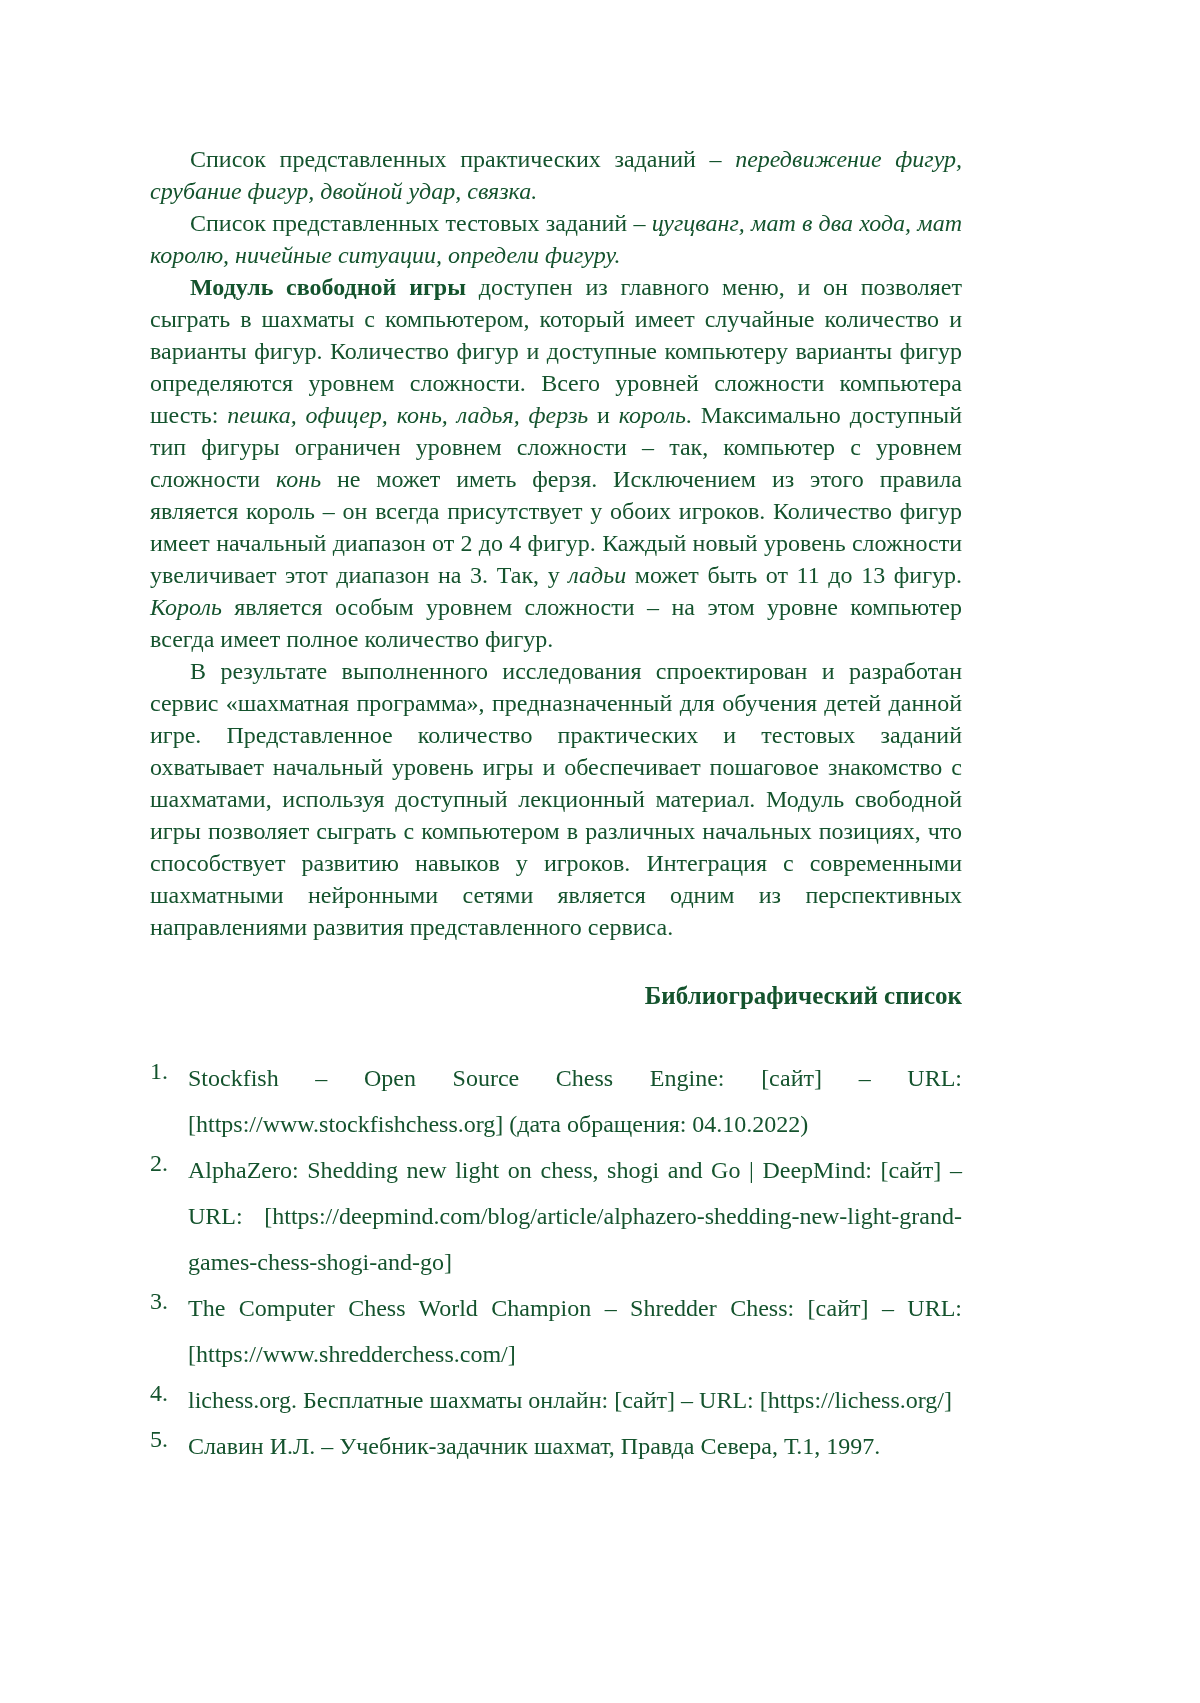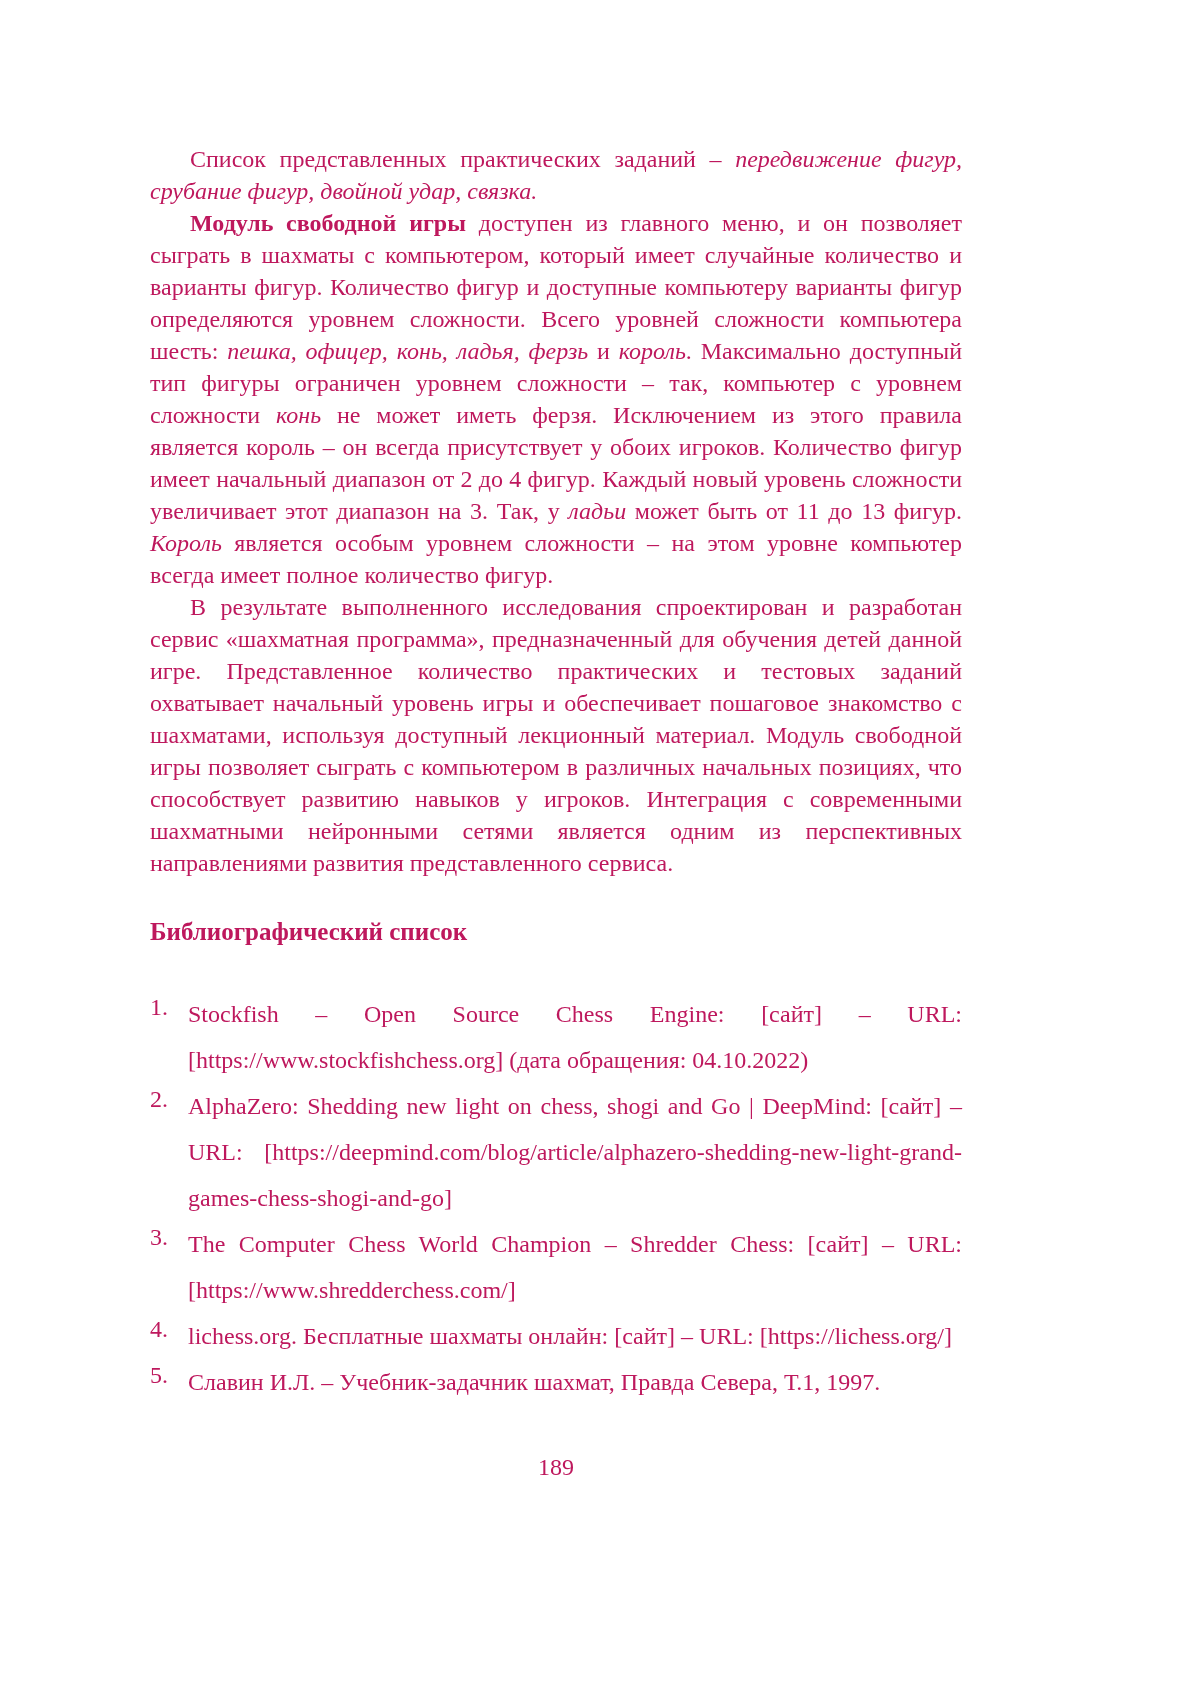--- a/index.html
+++ b/index.html
@@ -12,7 +12,7 @@
     width: 1200px;
     height: 1703px;
     background: #ffffff;
-    color: #be185d;
+    color: #14532d;
     font-family: "Liberation Serif", serif;
     overflow: hidden;
   }

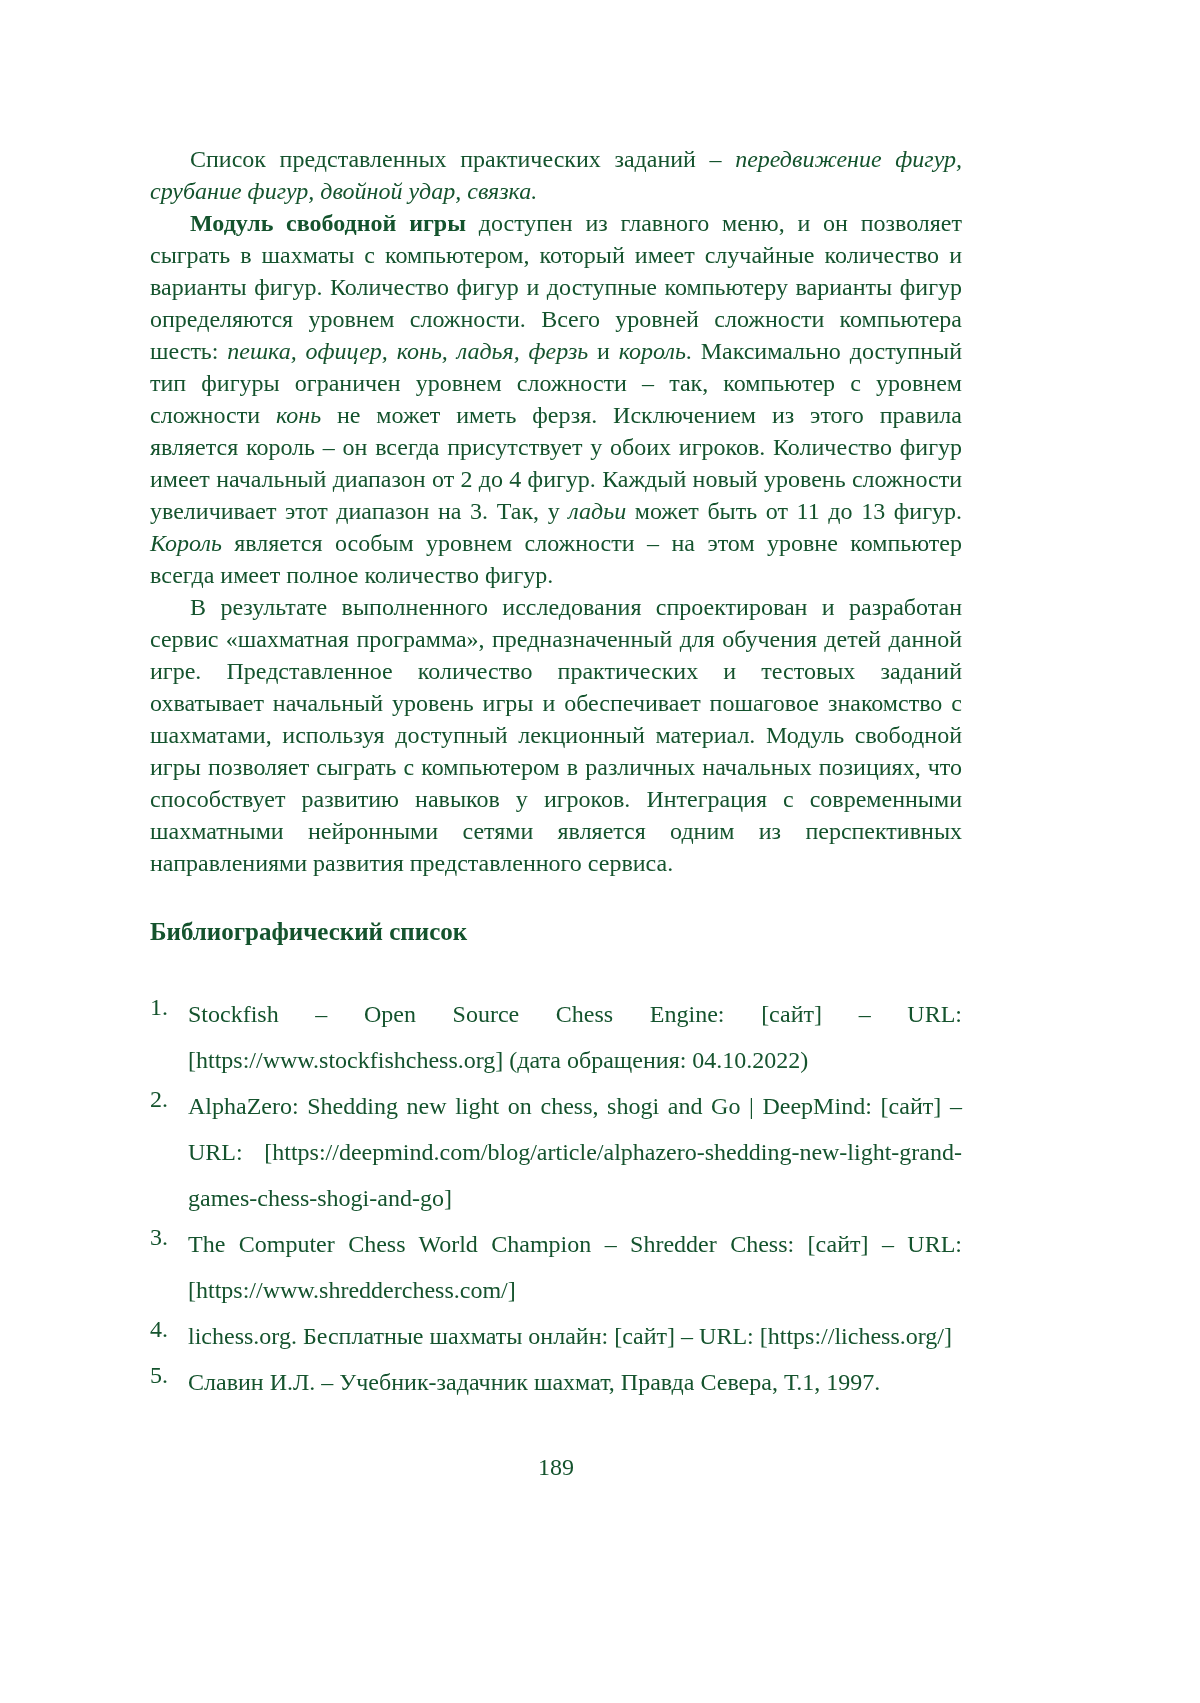--- a/index.html
+++ b/index.html
@@ -72,6 +72,7 @@
 
     <p class="para"><span class="run-normal">Список представленных практических заданий – </span><span class="run-italic">передвижение фигур, срубание фигур, двойной удар, связка.</span></p>
 
+    <p class="para"><span class="run-normal">Список представленных тестовых заданий – </span><span class="run-italic">цугцванг, мат в два хода, мат королю, ничейные ситуации, определи фигуру.</span></p>
 
     <p class="para"><span class="run-bold">Модуль свободной игры</span><span class="run-normal"> доступен из главного меню, и он позволяет сыграть в шахматы с компьютером, который имеет случайные количество и варианты фигур. Количество фигур и доступные компьютеру варианты фигур определяются уровнем сложности. Всего уровней сложности компьютера шесть: </span><span class="run-italic">пешка, офицер, конь, ладья, ферзь</span><span class="run-normal"> и </span><span class="run-italic">король</span><span class="run-normal">. Максимально доступный тип фигуры ограничен уровнем сложности – так, компьютер с уровнем сложности </span><span class="run-italic">конь</span><span class="run-normal"> не может иметь ферзя. Исключением из этого правила является король – он всегда присутствует у обоих игроков. Количество фигур имеет начальный диапазон от 2 до 4 фигур. Каждый новый уровень сложности увеличивает этот диапазон на 3. Так, у </span><span class="run-italic">ладьи</span><span class="run-normal"> может быть от 11 до 13 фигур. </span><span class="run-italic">Король</span><span class="run-normal"> является особым уровнем сложности – на этом уровне компьютер всегда имеет полное количество фигур.</span></p>
 

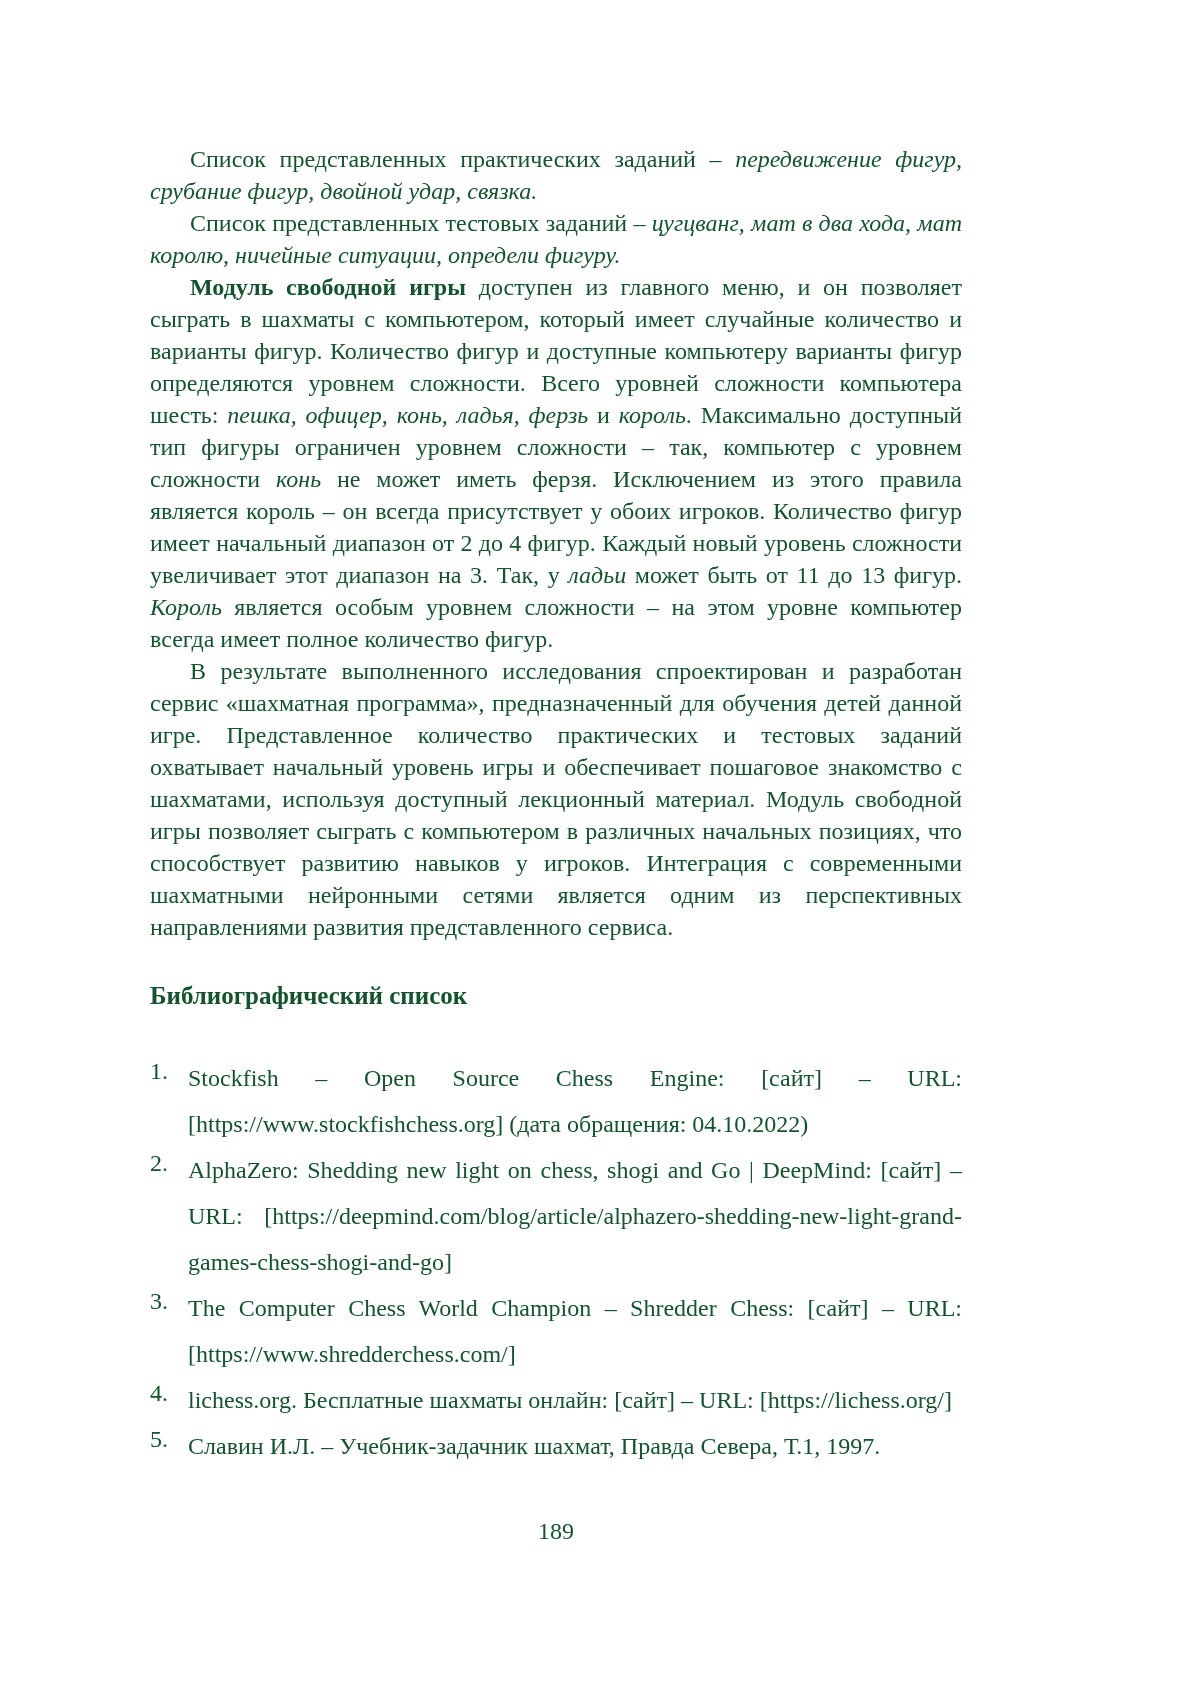--- a/index.html
+++ b/index.html
@@ -36,7 +36,7 @@
     font-size: 25px;
     line-height: 34px;
     font-weight: bold;
-    text-align: left;
+    text-align: right;
   }
   .bib-list {
     margin: 0;

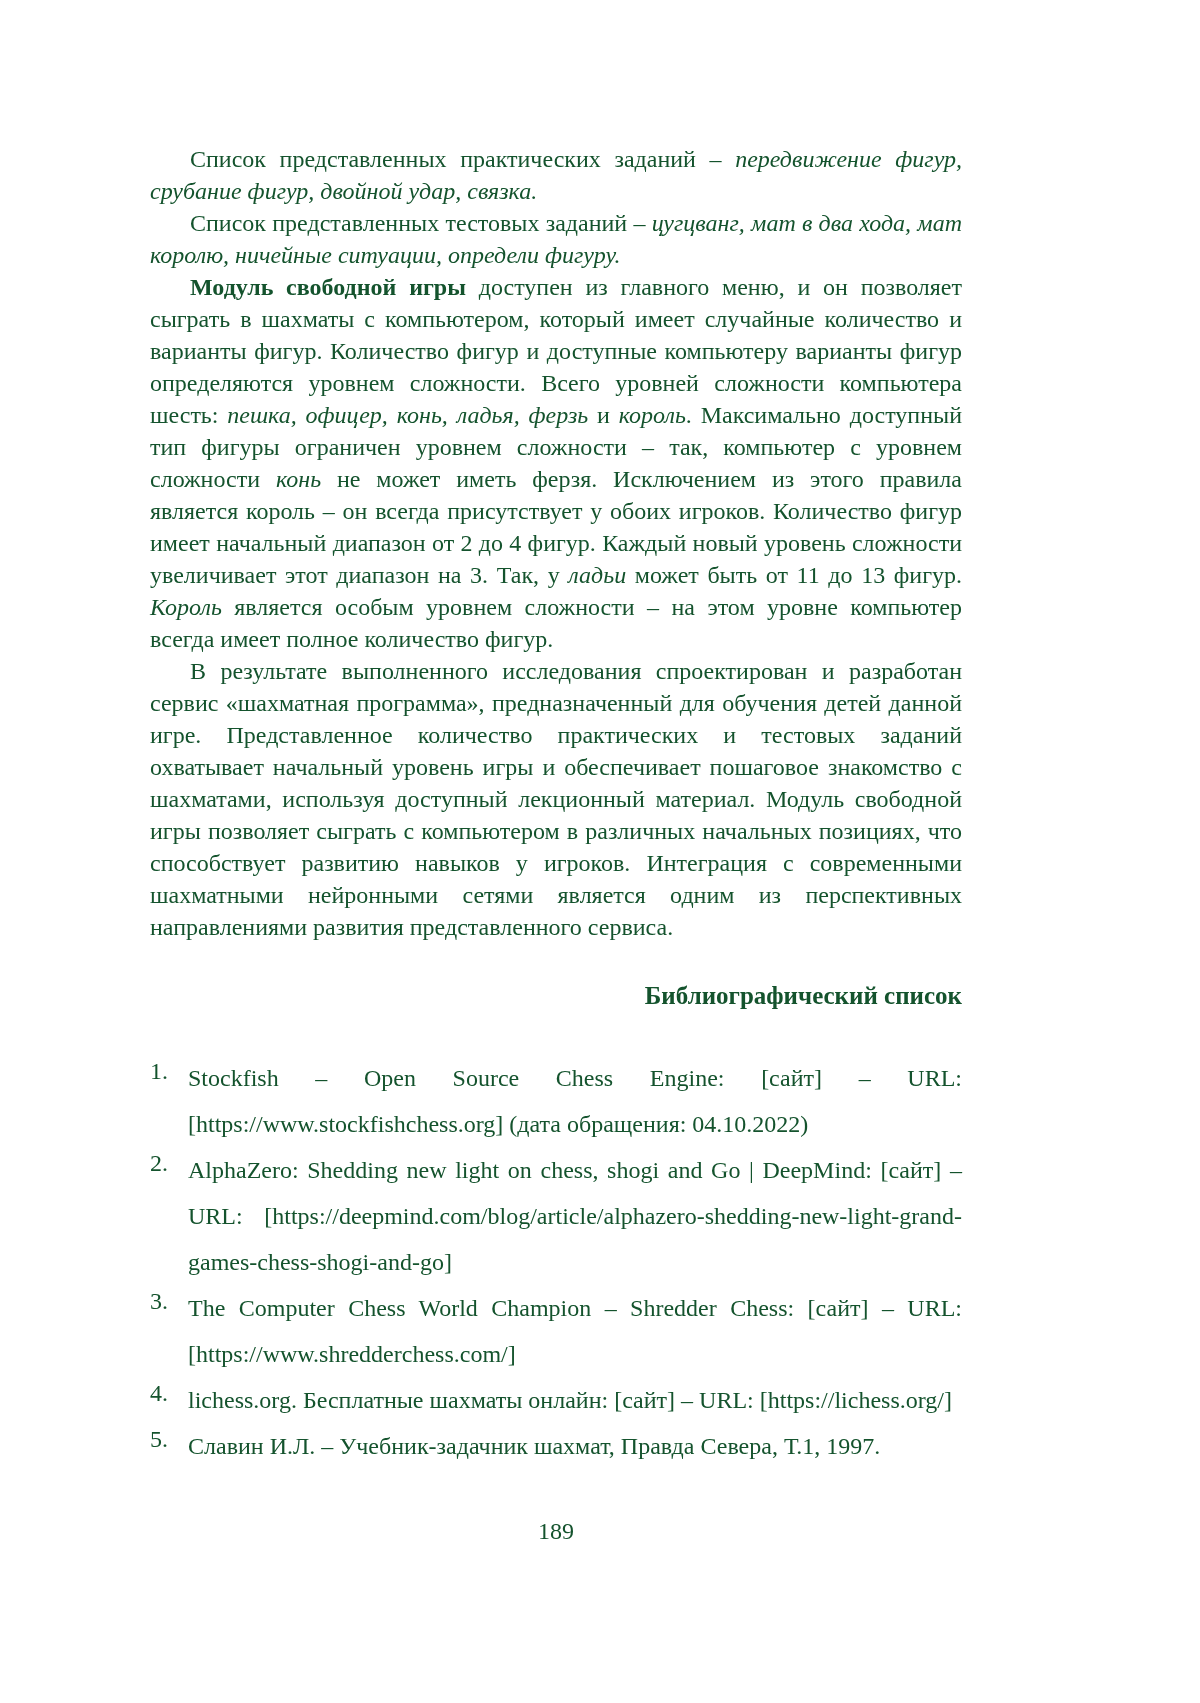--- a/index.html
+++ b/index.html
@@ -109,7 +109,6 @@
 
     </div>
 
-    <div class="page-number">189</div>
 
   </div>
 </div>

